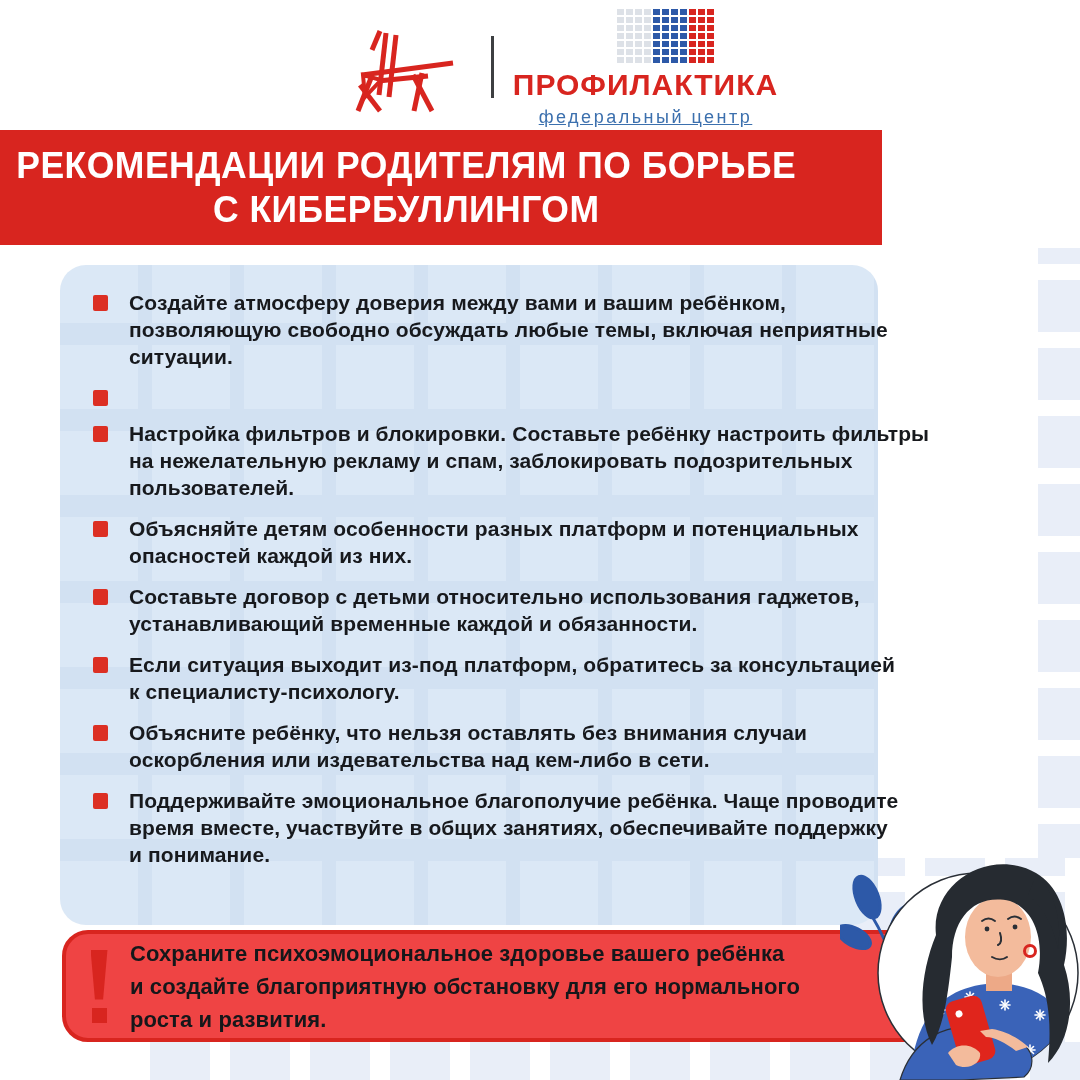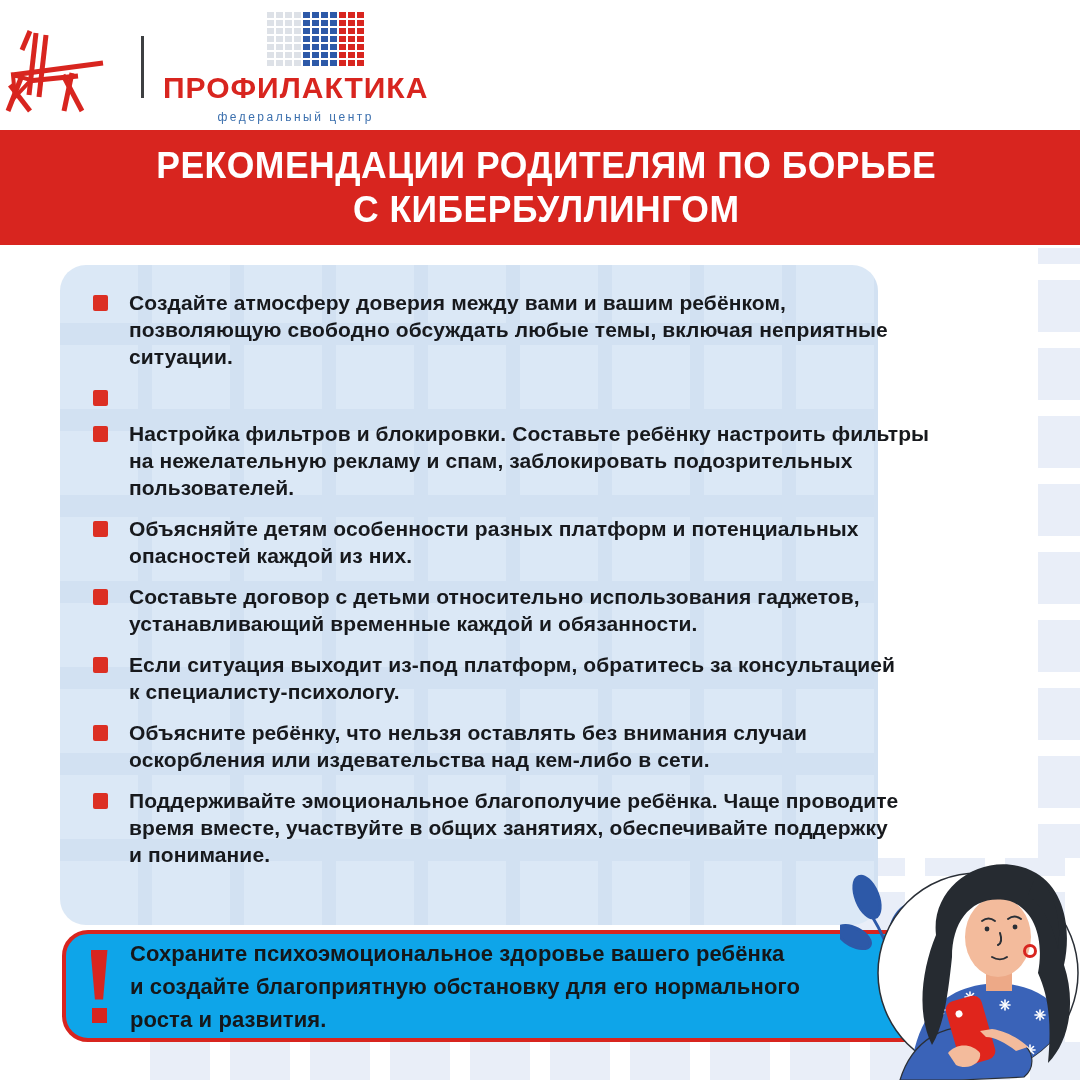--- a/index.html
+++ b/index.html
@@ -27,8 +27,9 @@
   
   .header {
     position:absolute; left:0; top:12px; width:1080px; height:110px;
-    display:flex; align-items:center; justify-content:flex-start; gap:19px;
+    display:flex; align-items:center; justify-content:center; gap:19px;
     z-index:2;
+    padding-left:48px;
   }
   .chair-logo { width:122px; height:96px; }
   .header-divider { width:3px; height:62px; background:#3d3f41; }

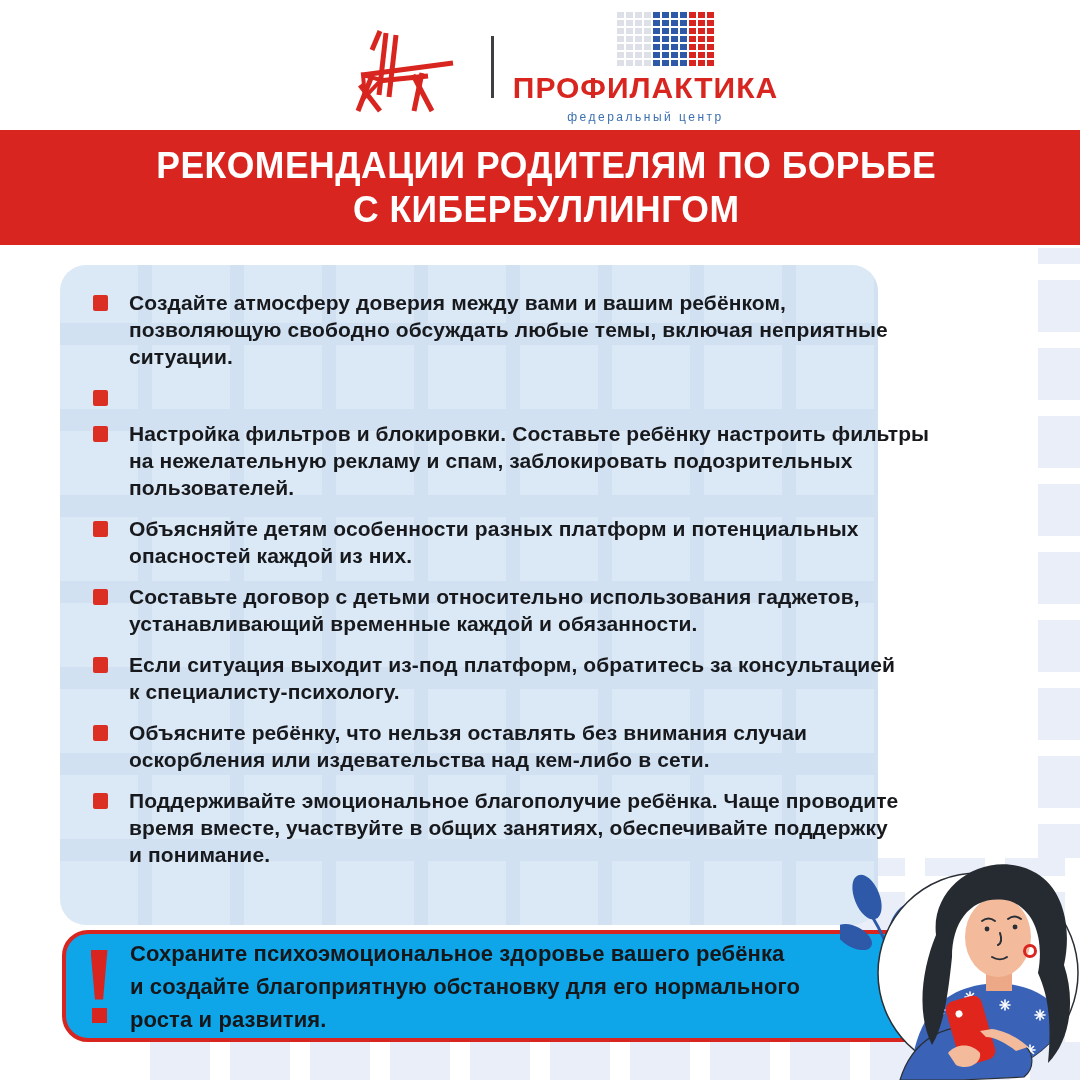--- a/index.html
+++ b/index.html
@@ -43,7 +43,7 @@
     color:#d8251f; font-weight:700; font-size:30px; letter-spacing:1px; line-height:1;
   }
   .org-subtitle {
-    color:#3c70ae; font-size:12px; letter-spacing:2.5px; margin-top:8px; line-height:1;
+    color:#3c70ae; font-size:18px; letter-spacing:2.5px; margin-top:8px; line-height:1;text-decoration:underline;
   }
 
   

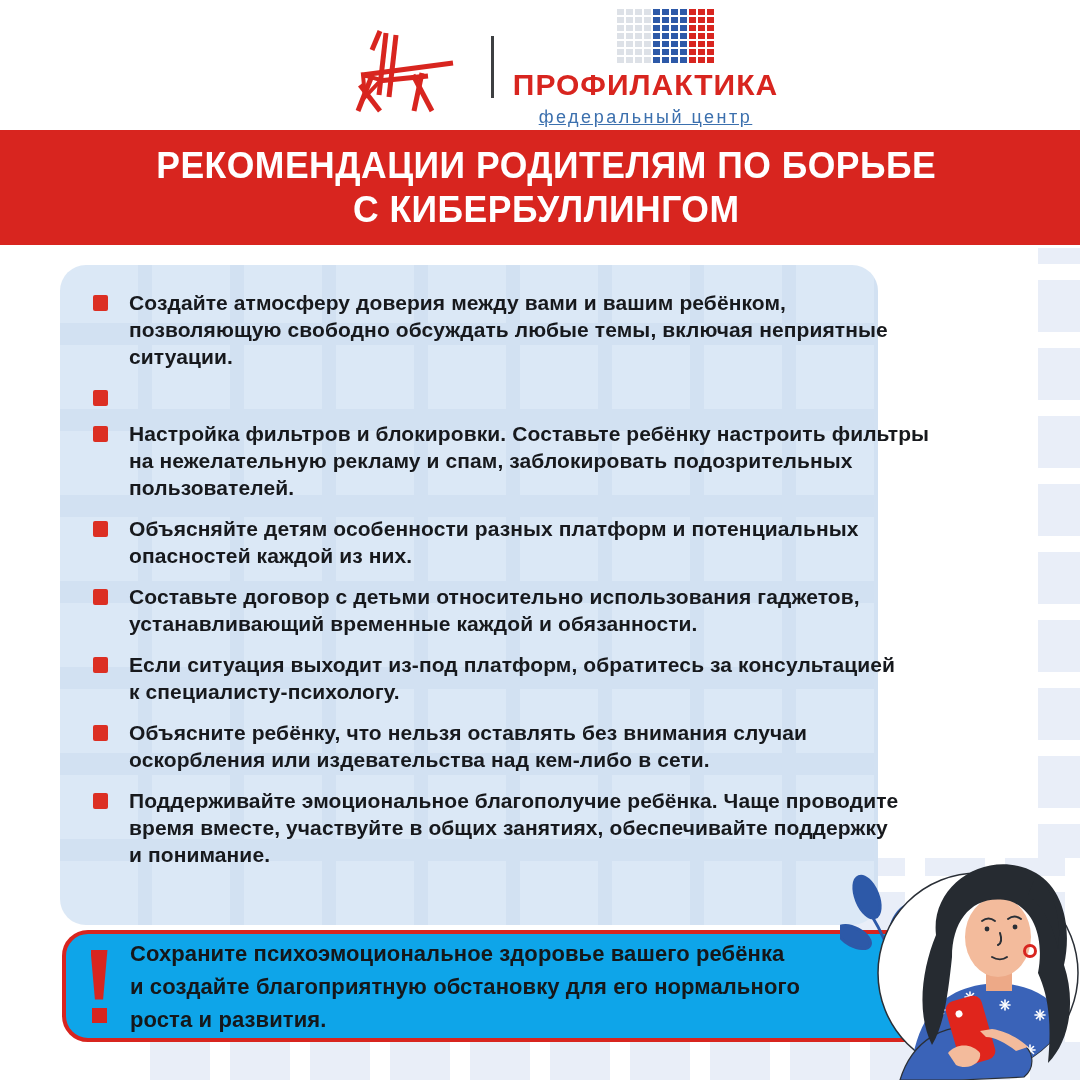--- a/index.html
+++ b/index.html
@@ -48,11 +48,10 @@
 
   
   .banner {
-    position:absolute; left:0; top:130px; width:1080px; height:115px;
+    position:absolute; left:0; top:130px; width:882px; height:115px;
     background:#d8251f;
-    display:flex; align-items:center; justify-content:center;
+    display:flex; align-items:center; 
     z-index:1;
-    padding-left:12px;
   }
   .banner-title {
     color:#ffffff; font-weight:700; font-size:37px; line-height:44px;

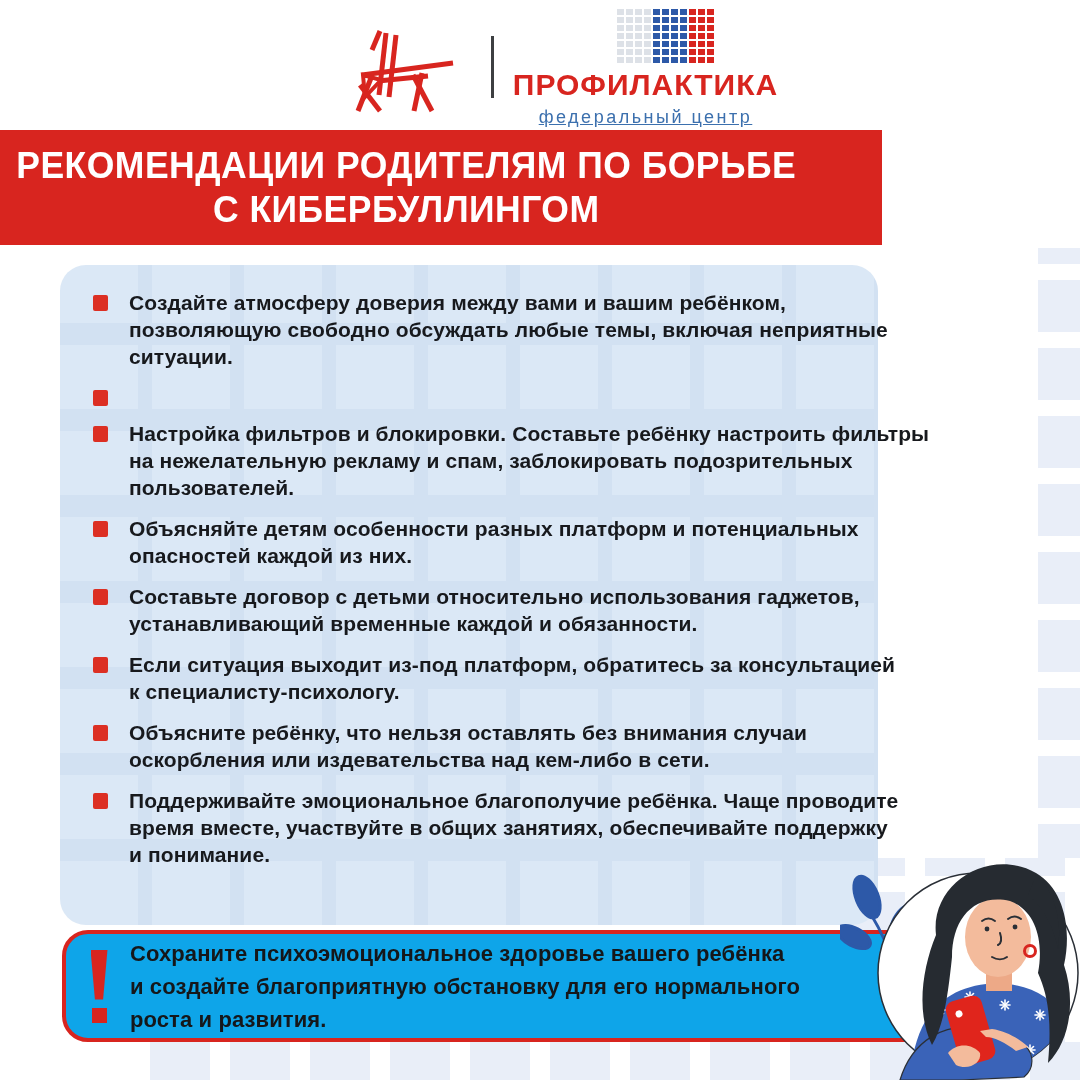--- a/index.html
+++ b/index.html
@@ -84,7 +84,7 @@
   
   .note-box {
     position:absolute; left:62px; top:930px; width:951px; height:112px;
-    background:#0ea5e9; border:4px solid #d8251f; border-radius:26px;
+    background:#ef4444; border:4px solid #d8251f; border-radius:26px;
     display:flex; align-items:center;
     padding-left:24px;
     z-index:2;

